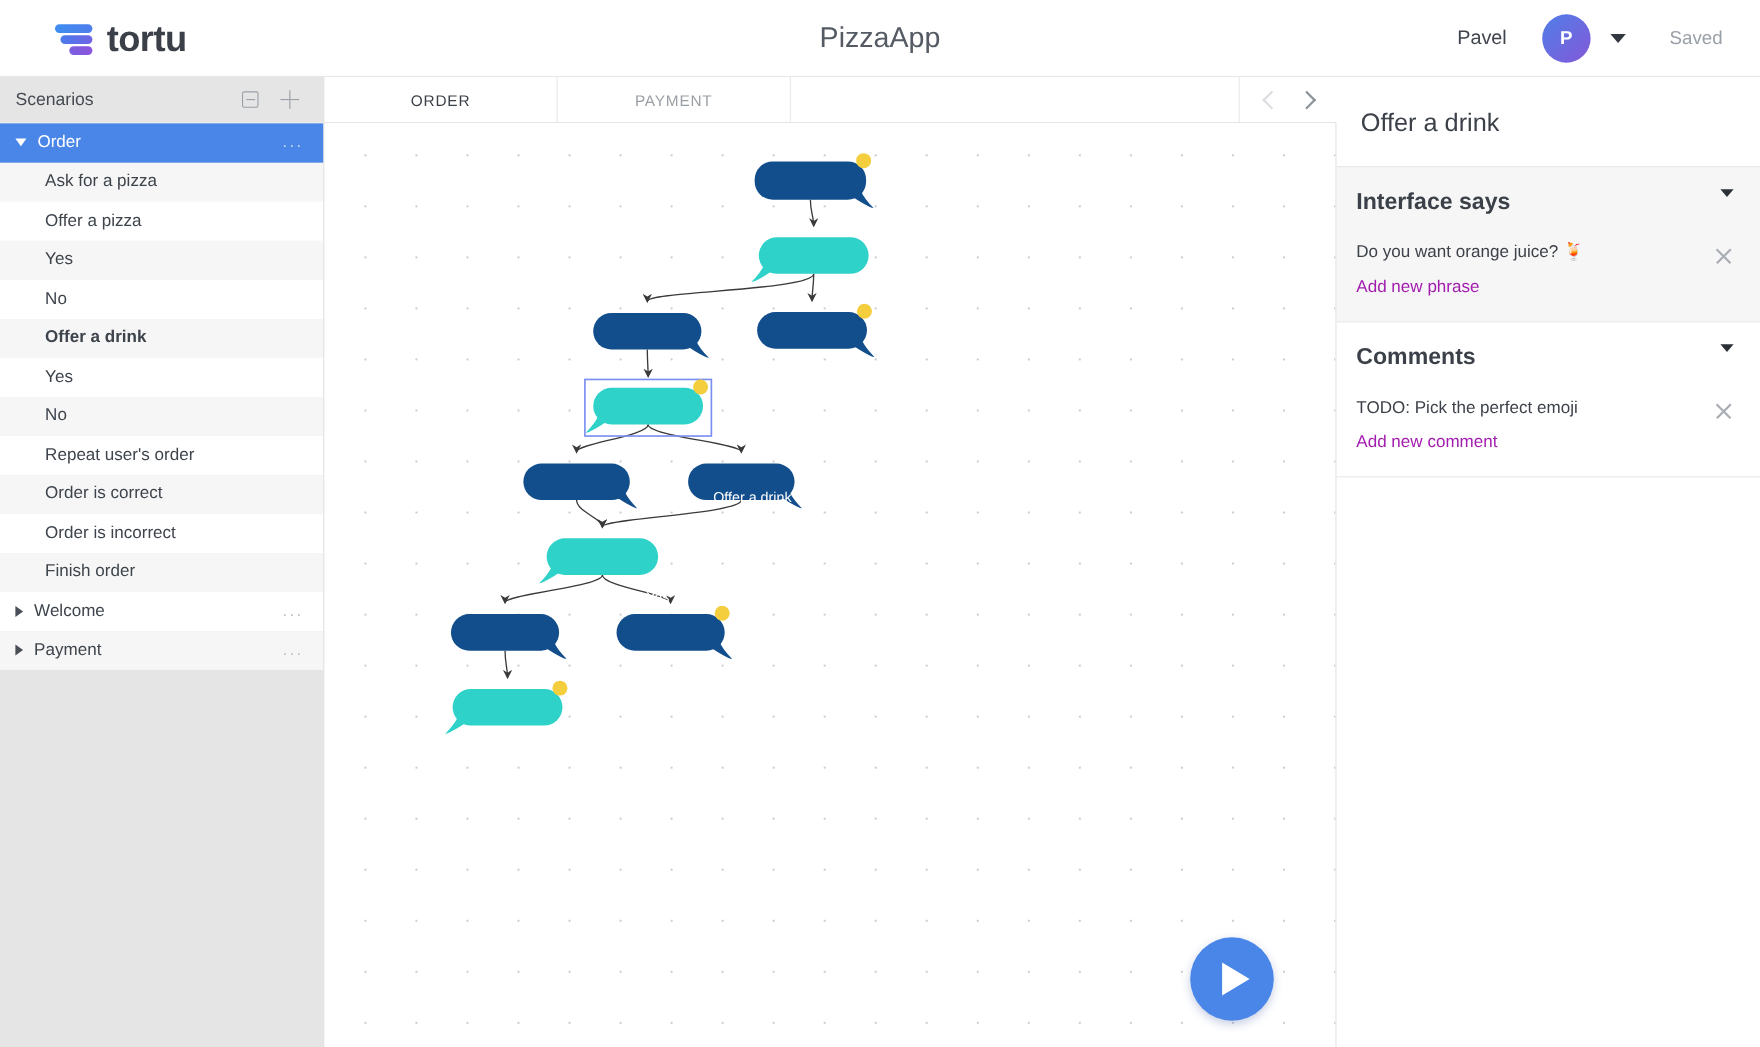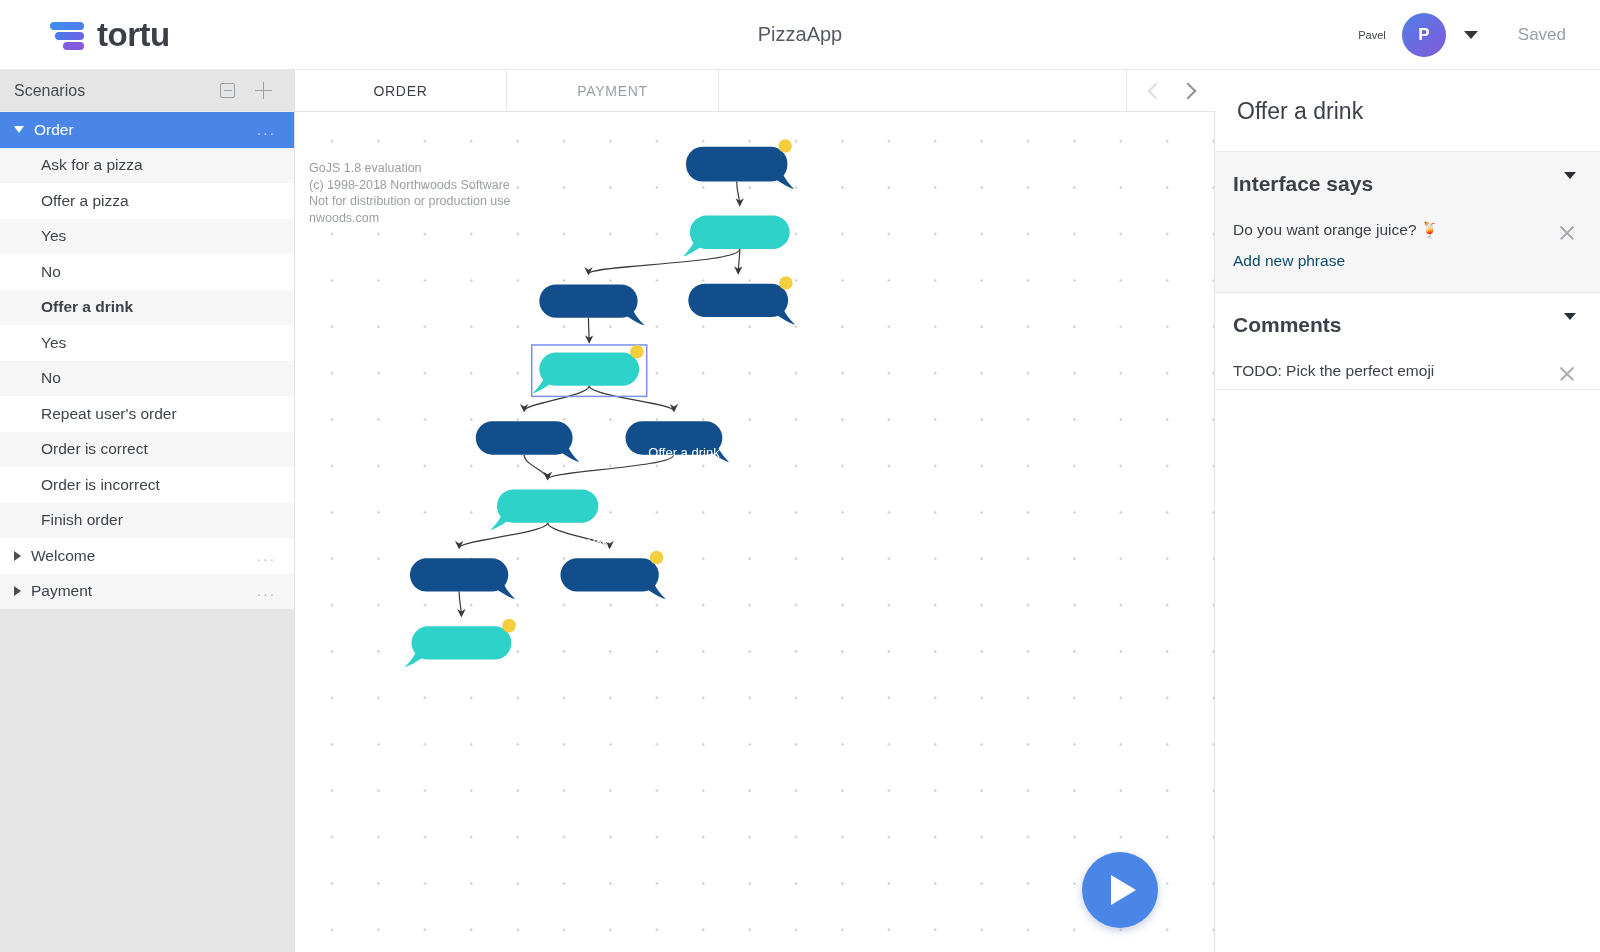--- a/index.html
+++ b/index.html
@@ -32,7 +32,7 @@
   }
   .app-title {
     position: absolute; left: 0; right: 0; text-align: center;
-    font-size: 20px; color: #555b64; font-weight: normal;
+    font-size: 26px; color: #555b64; font-weight: normal;
     pointer-events: none;
   }
   .topbar-right {

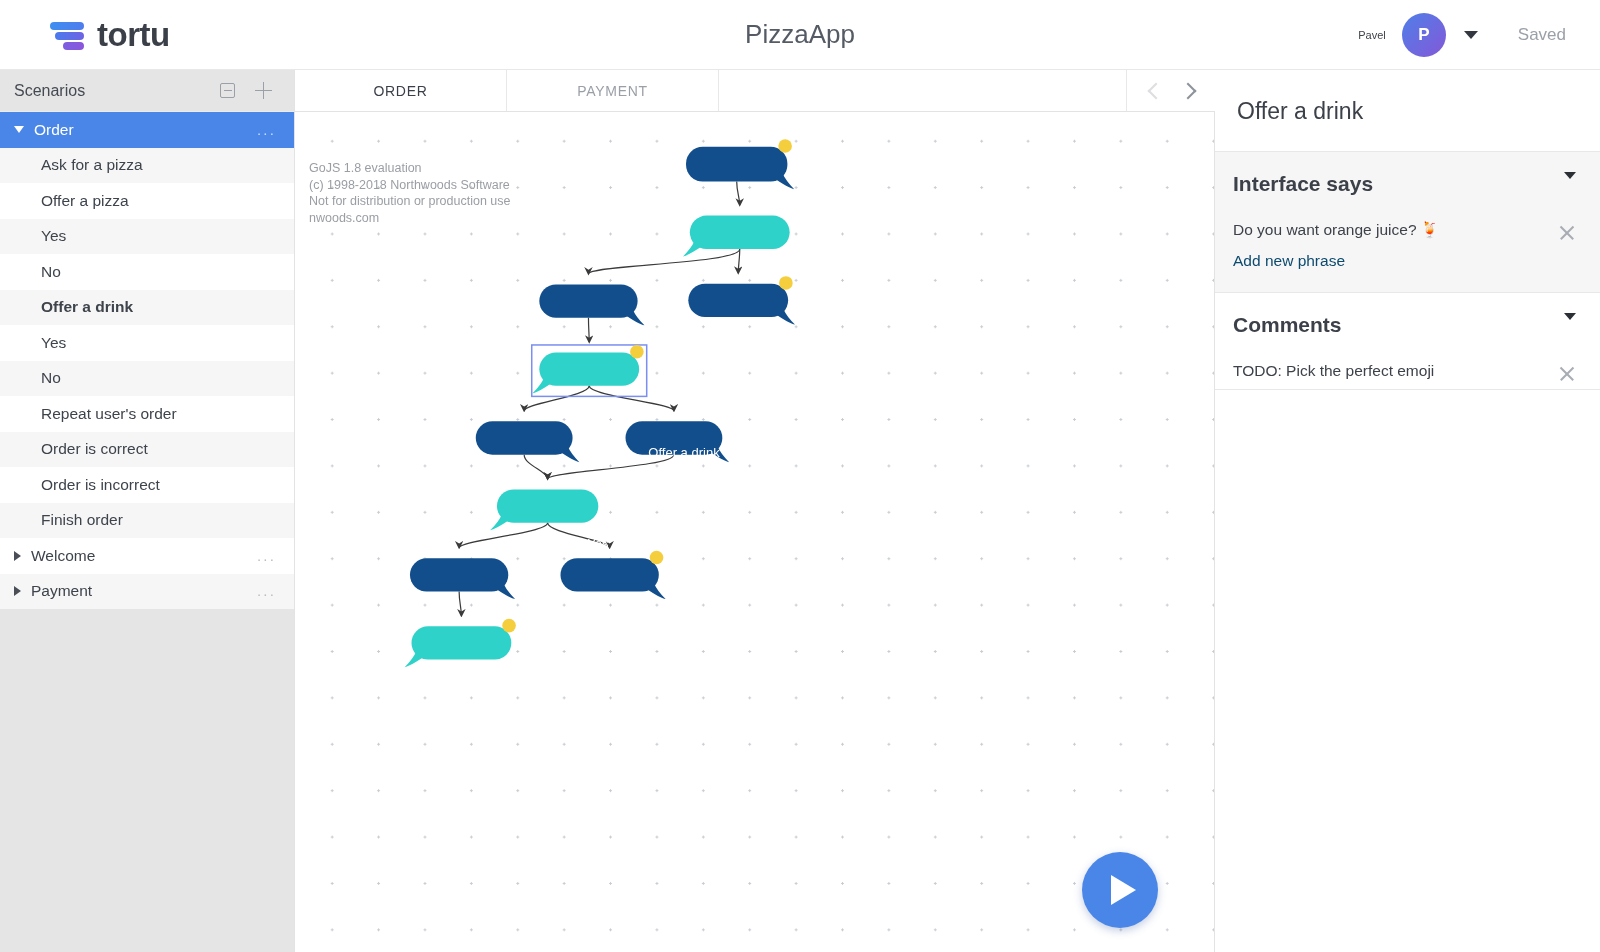--- a/index.html
+++ b/index.html
@@ -38,7 +38,7 @@
   .topbar-right {
     margin-left: auto; display: flex; align-items: center; gap: 0; padding-right: 34px;
   }
-  .user-name { font-size: 11px; color: #3f444c; margin-right: 16px; }
+  .user-name { font-size: 18px; color: #3f444c; margin-right: 32px; }
   .avatar {
     width: 44px; height: 44px; border-radius: 50%;
     background: linear-gradient(135deg,#4f7fe8,#8458d8);

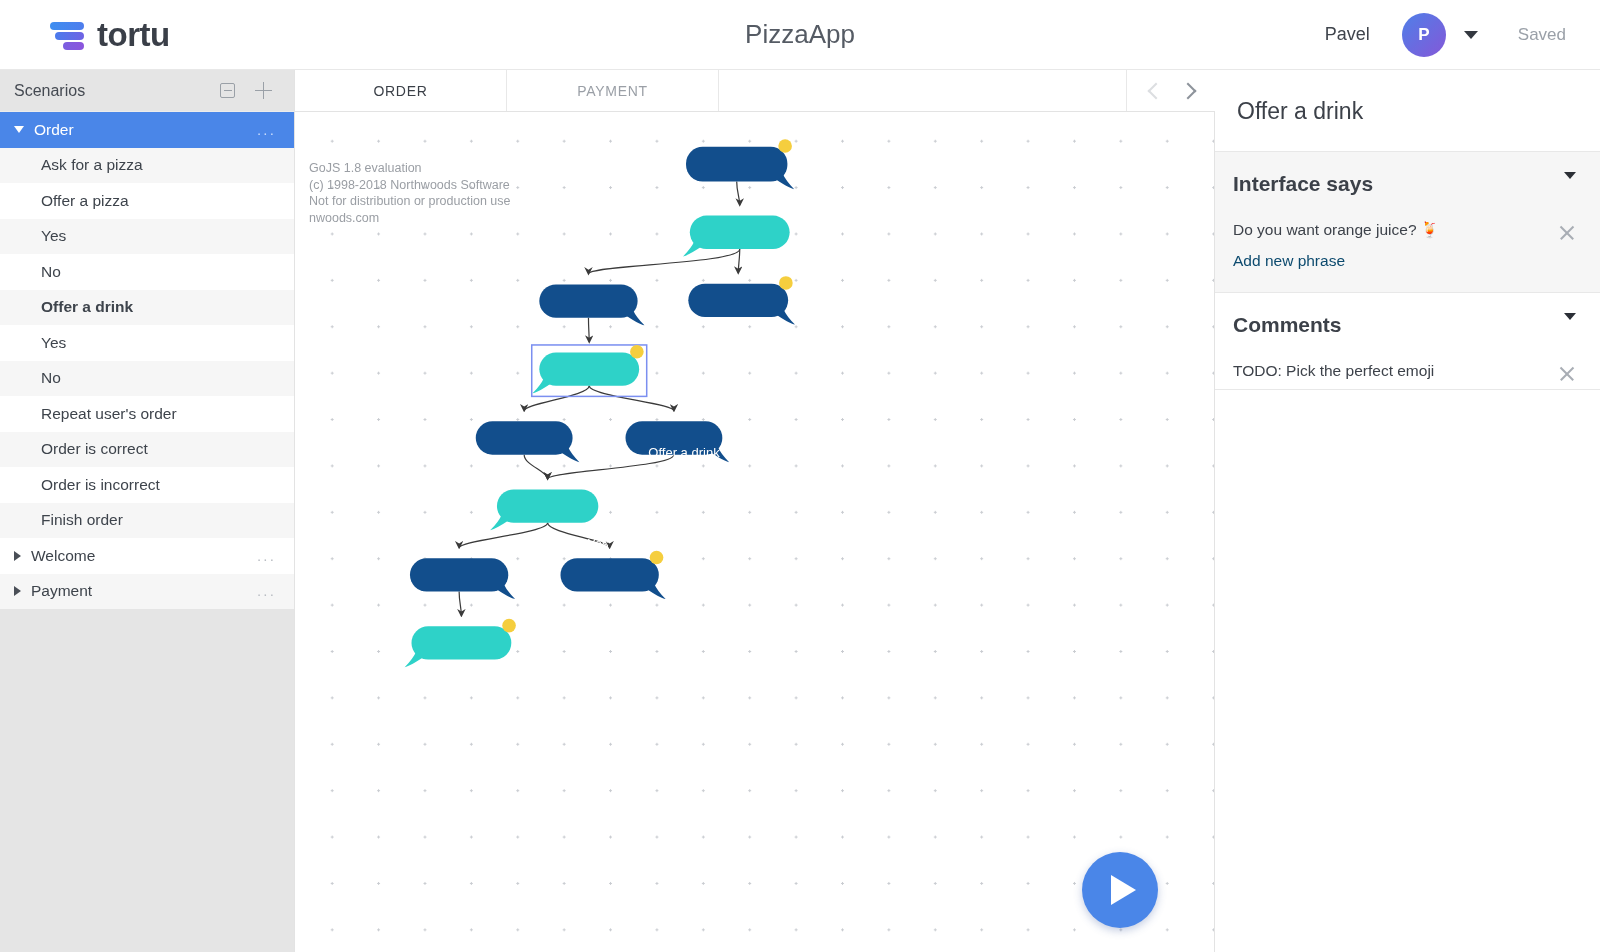--- a/index.html
+++ b/index.html
@@ -307,10 +307,6 @@
       </div>
 
       <div class="canvas">
-        <div class="watermark">GoJS 1.8 evaluation
-(c) 1998-2018 Northwoods Software
-Not for distribution or production use
-nwoods.com</div>
         <svg class="diagram" id="diagram-svg" viewBox="0 0 1215 840" preserveAspectRatio="none">
             <defs>
               <marker id="ah" viewBox="0 0 10 10" refX="8" refY="5" markerWidth="7" markerHeight="7" orient="auto-start-reverse">

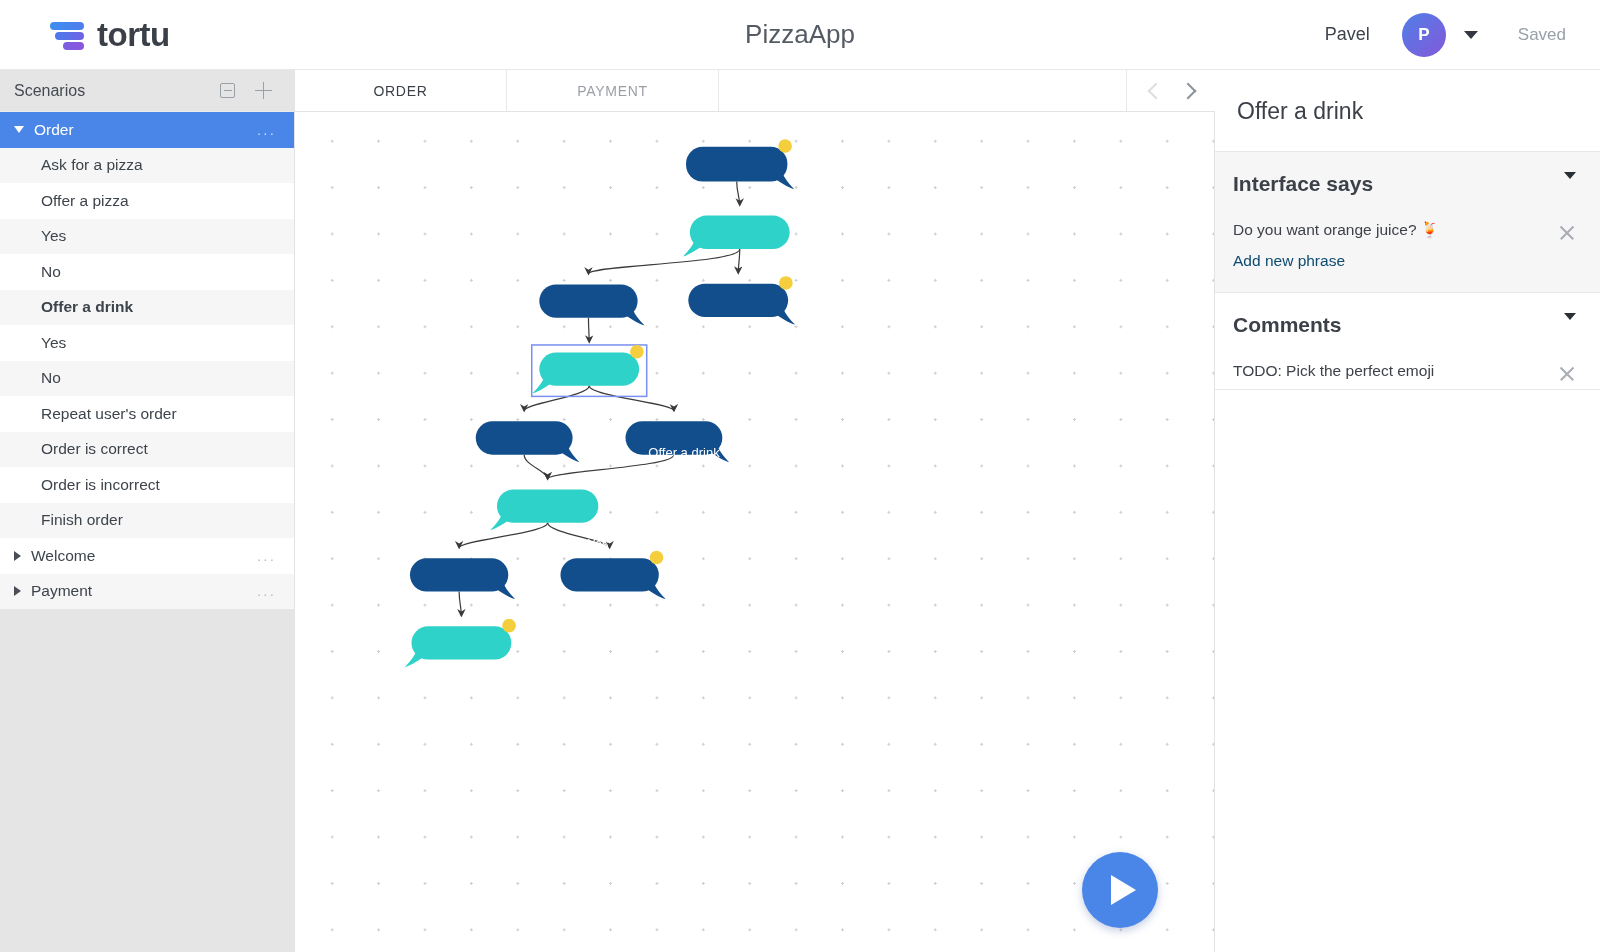--- a/index.html
+++ b/index.html
@@ -206,7 +206,7 @@
   .insp-item .close-x::before { transform: rotate(45deg); }
   .insp-item .close-x::after { transform: rotate(-45deg); }
   .insp-link {
-    padding: 4px 18px 22px 18px; font-size: 15.5px; color: #0c4a6e;
+    padding: 4px 18px 22px 18px; font-size: 15.5px; color: #a21caf;
   }
   .insp-filler { flex: 1 1 auto; border-top: 1px solid #e8e8e8; background: #fff; }
 </style>

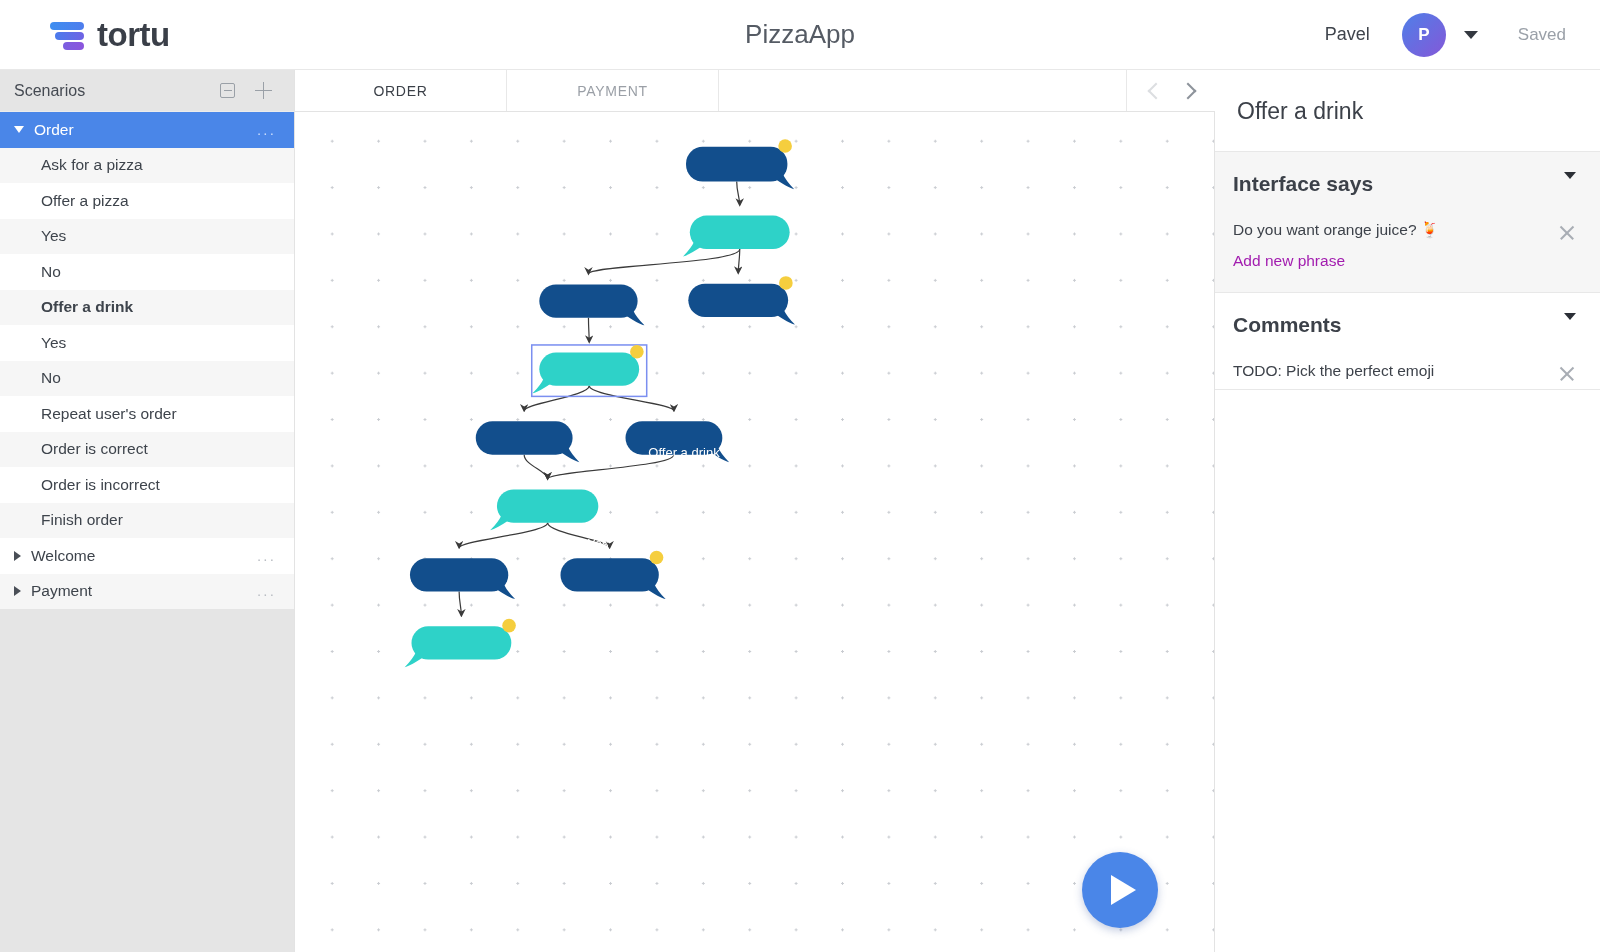--- a/index.html
+++ b/index.html
@@ -417,6 +417,7 @@
               <div class="txt">TODO: Pick the perfect emoji</div>
               <div class="close-x"></div>
             </div>
+            <div class="insp-link">Add new comment</div>
           </div>
         </div>
       <div class="insp-filler"></div>

